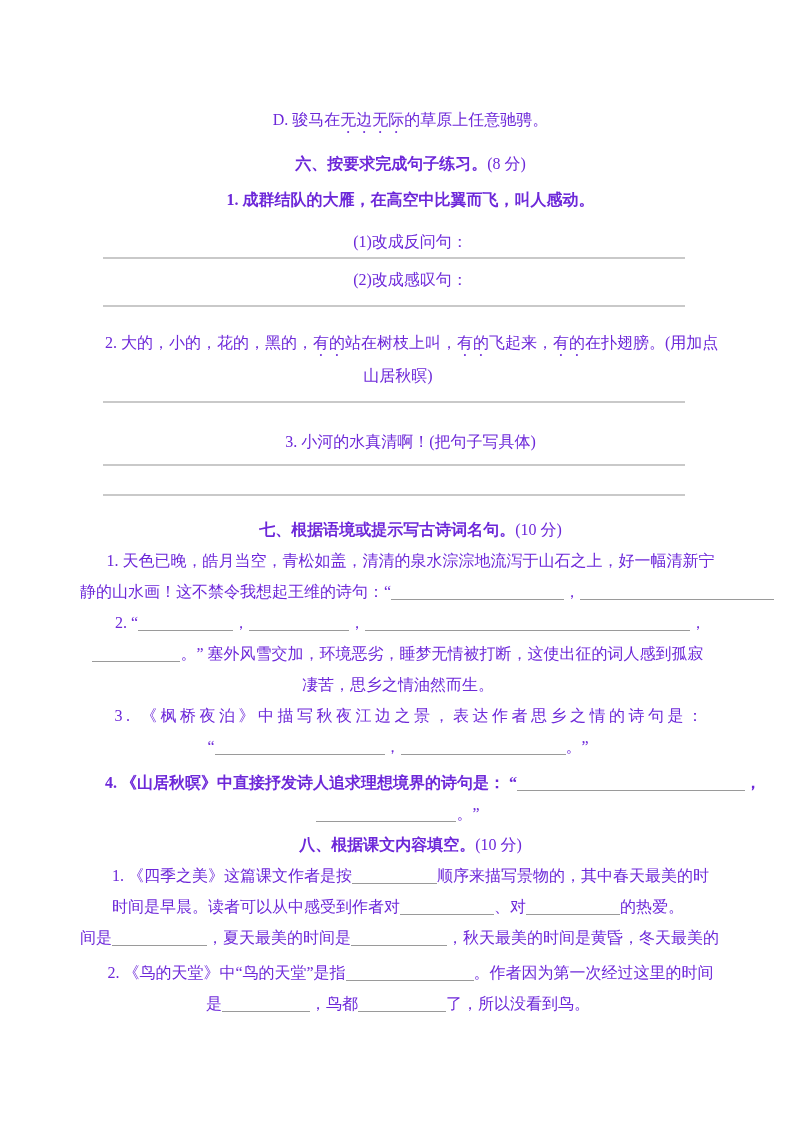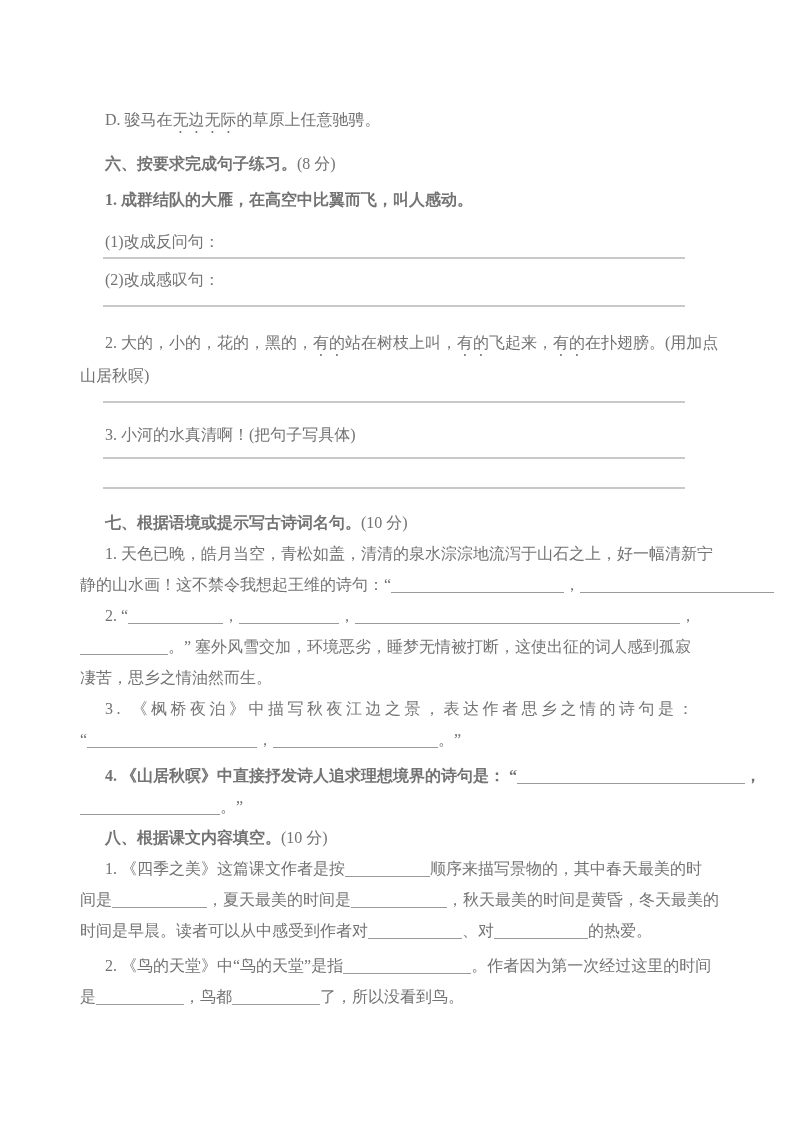--- a/index.html
+++ b/index.html
@@ -9,8 +9,9 @@
     background:#ffffff;
     font-family:"Liberation Serif","DejaVu Serif",serif;
     font-size:16px;
-    color:#737373;
+    color:#6d28d9;
     overflow:hidden;
+    text-align:center;
   }
   .content {
     position:absolute;

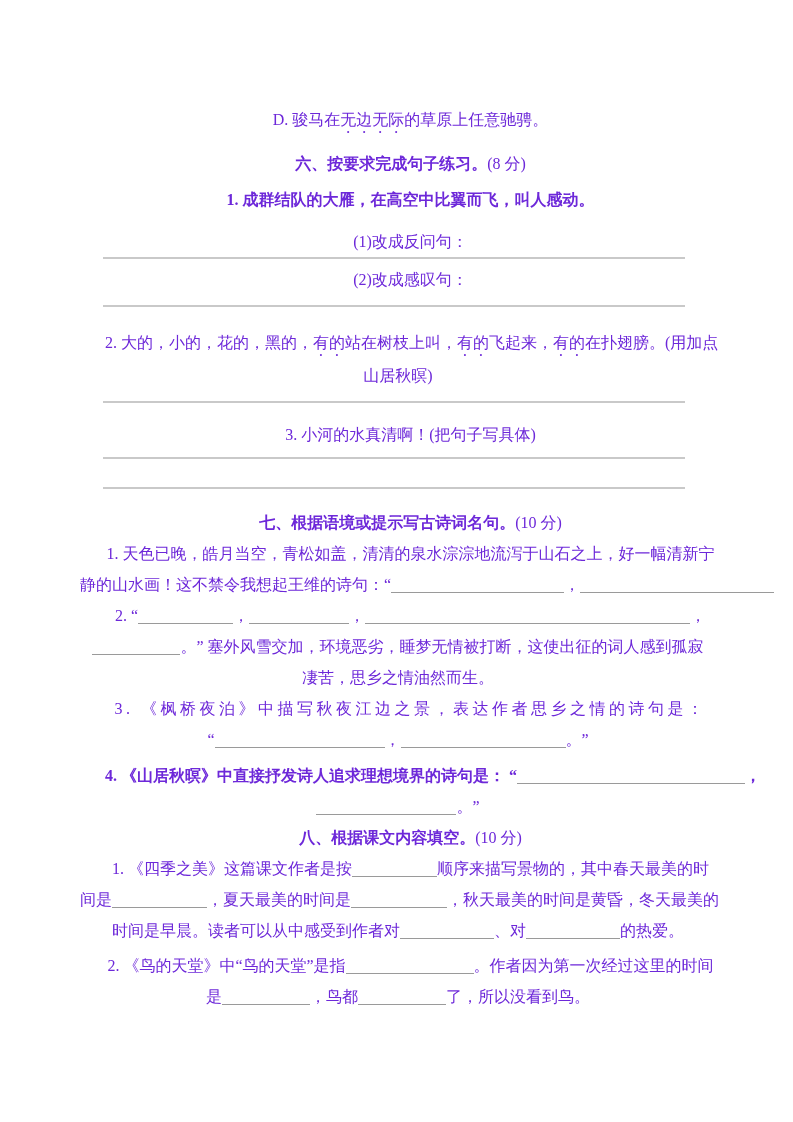--- a/index.html
+++ b/index.html
@@ -47,7 +47,7 @@
   .mt18 { margin-top:18px; }
   .mt19 { margin-top:5px; }
   .mt20 { margin-top:20px; }
-  .mt23 { margin-top:16px; }
+  .mt23 { margin-top:23px; }
   .mt28 { margin-top:28px; }
   .mt4  { margin-top:4px; }
 </style>

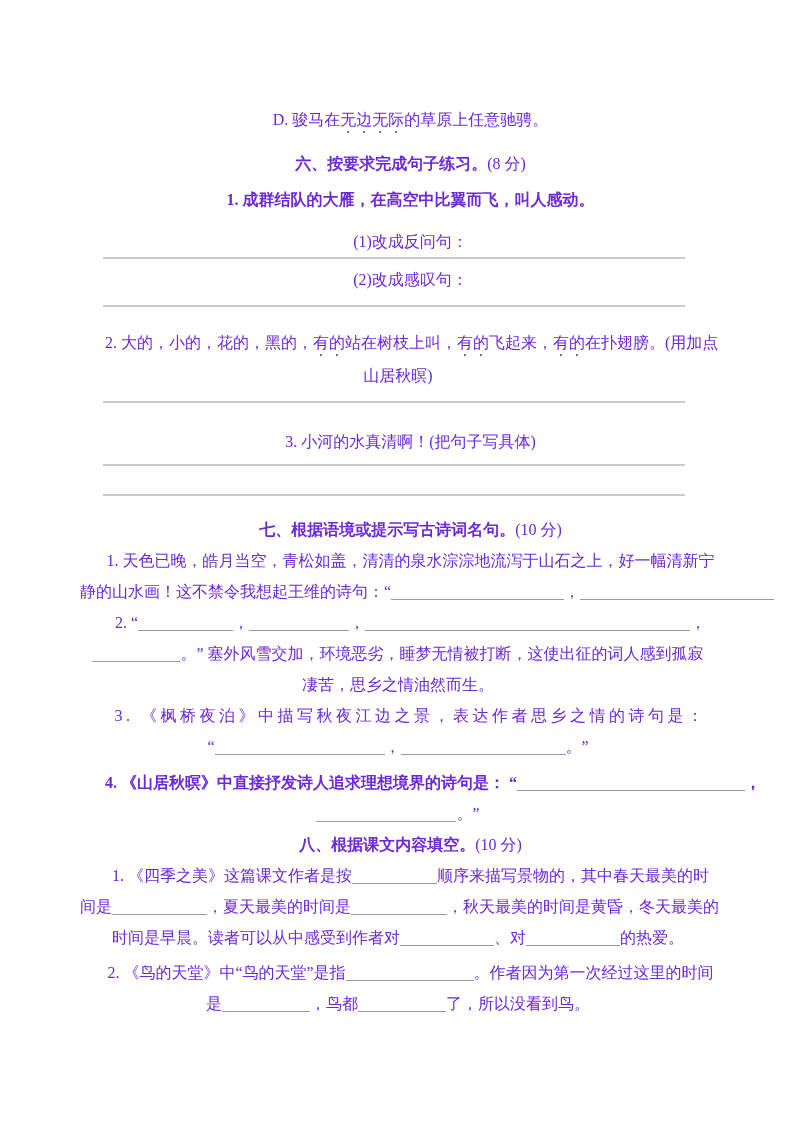--- a/index.html
+++ b/index.html
@@ -93,8 +93,8 @@
     <div class="line ind"><span class="bold">八、根据课文内容填空。</span><span>(10 分)</span></div>
 
     <div class="line ind"><span>1. 《四季之美》这篇课文作者是按</span><span class="blank" style="width:85px"></span><span>顺序来描写景物的，其中春天最美的时</span></div>
+    <div class="line"><span>时间是早晨。读者可以从中感受到作者对</span><span class="blank" style="width:94px"></span><span>、对</span><span class="blank" style="width:94px"></span><span>的热爱。</span></div>
     <div class="line"><span>间是</span><span class="blank" style="width:95px"></span><span>，夏天最美的时间是</span><span class="blank" style="width:96px"></span><span>，秋天最美的时间是黄昏，冬天最美的</span></div>
-    <div class="line"><span>时间是早晨。读者可以从中感受到作者对</span><span class="blank" style="width:94px"></span><span>、对</span><span class="blank" style="width:94px"></span><span>的热爱。</span></div>
 
     <div class="line ind mt4"><span>2. 《鸟的天堂》中“鸟的天堂”是指</span><span class="blank" style="width:128px"></span><span>。作者因为第一次经过这里的时间</span></div>
     <div class="line"><span>是</span><span class="blank" style="width:88px"></span><span>，鸟都</span><span class="blank" style="width:88px"></span><span>了，所以没看到鸟。</span></div>

